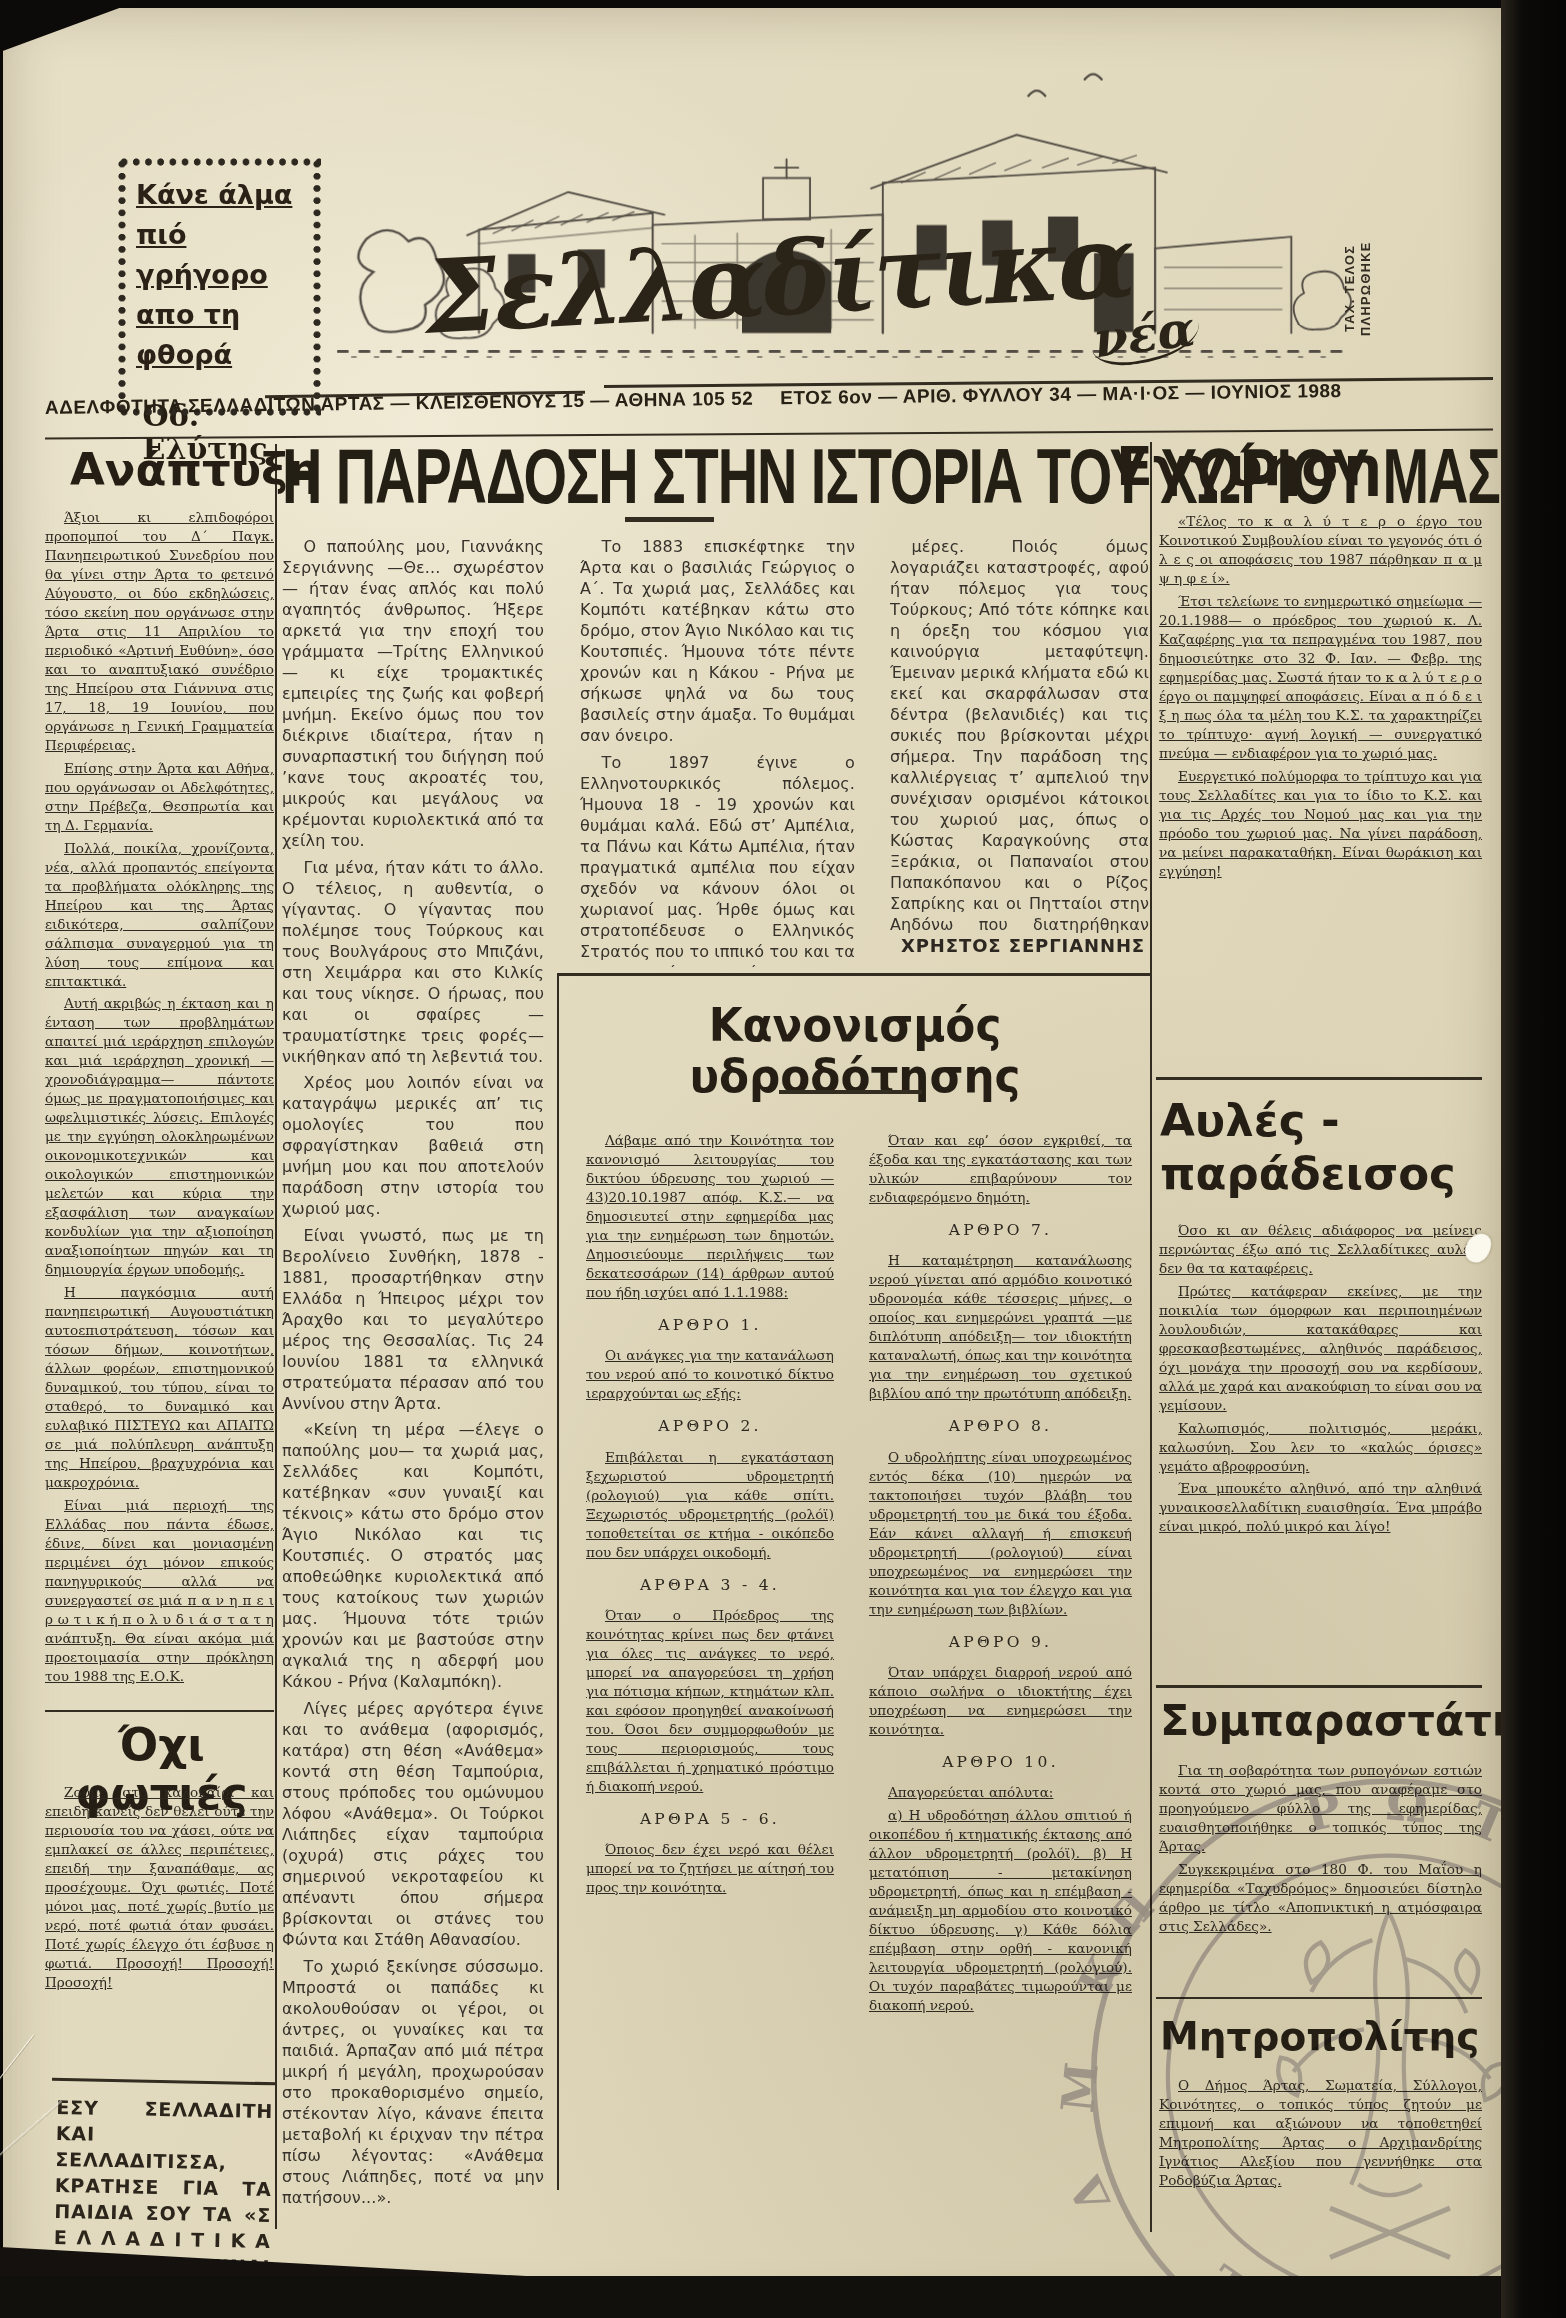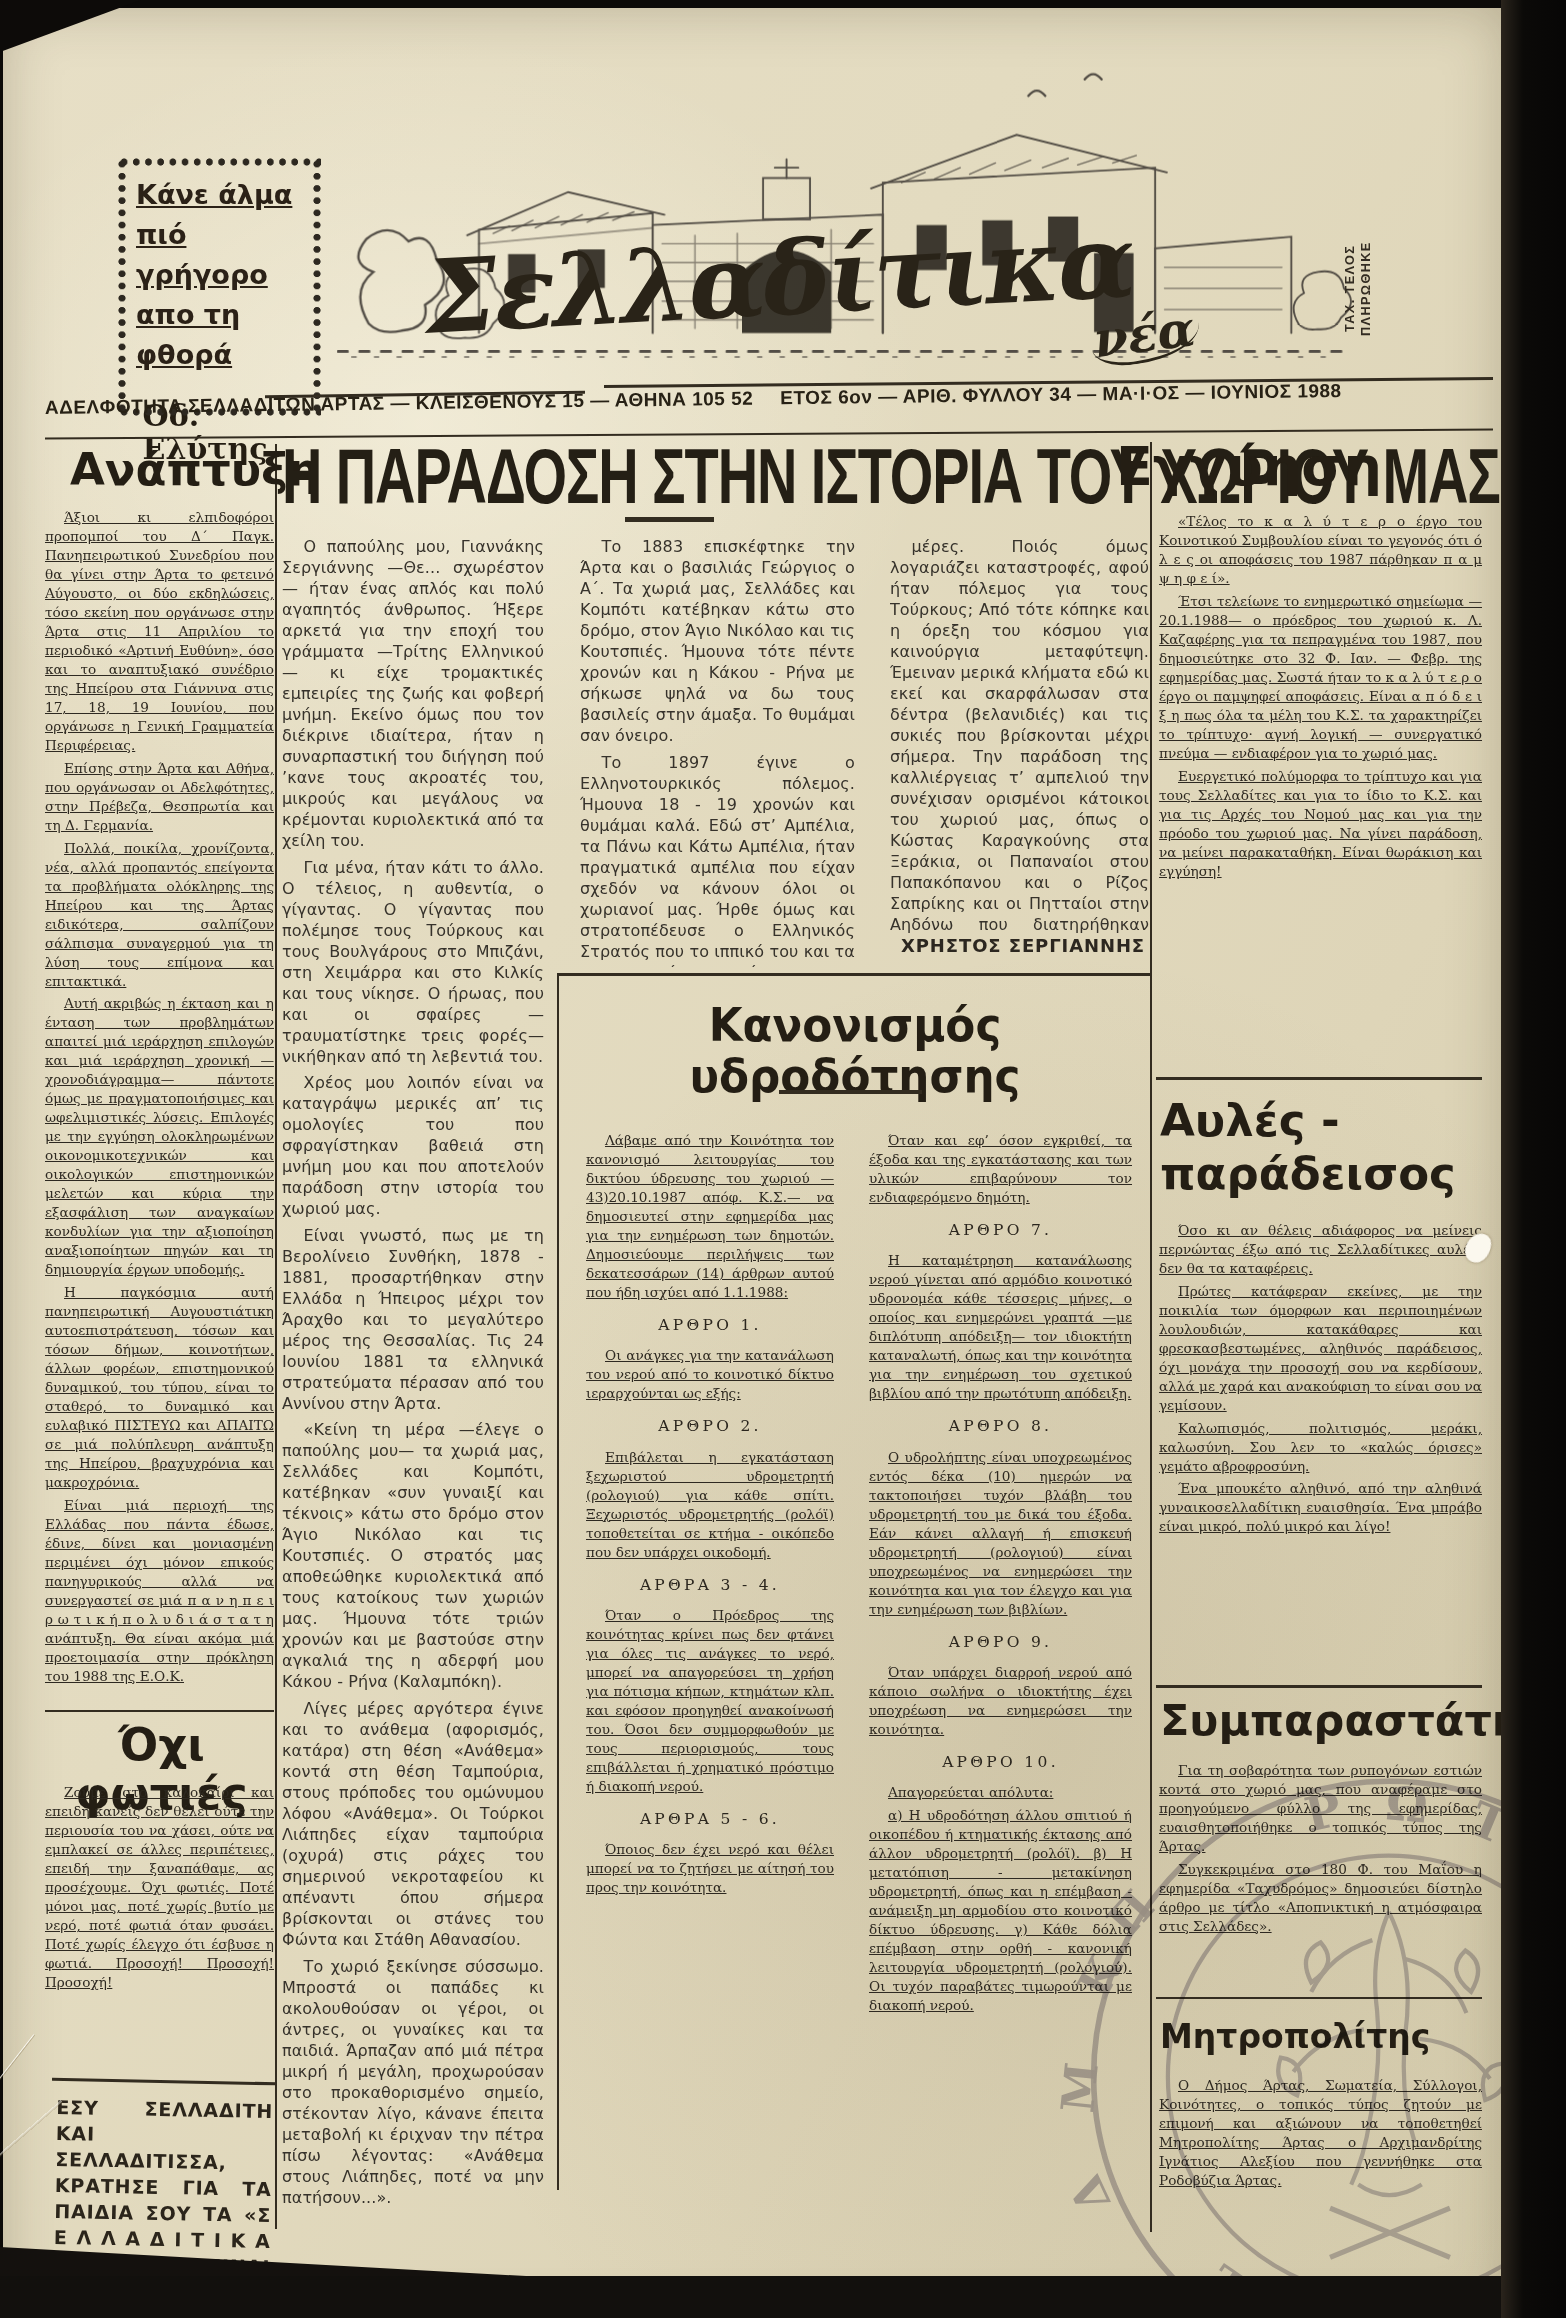--- a/index.html
+++ b/index.html
@@ -230,7 +230,7 @@
     </div>
 
   <span class="rule" style="left:1156px;top:1997px;width:326px;height:2.3px;"></span>
-  <div class="abs headstyle" style="left:1160px;top:2013px;font-size:33px;line-height:47px;">Μητροπολίτης</div>
+  <div class="abs headstyle" style="left:1160px;top:2013px;font-size:39px;line-height:47px;">Μητροπολίτης</div>
   <div class="colbox" style="left:1159px;top:2076px;width:323px;height:197px;">
       <p class="para">Ο Δήμος Άρτας, Σωματεία, Σύλλογοι, Κοινότητες, ο τοπικός τύπος ζητούν με επιμονή και αξιώνουν να τοποθετηθεί Μητροπολίτης Άρτας ο Αρχιμανδρίτης Ιγνάτιος Αλεξίου που γεννήθηκε στα Ροδοβύζια Άρτας.</p>
     </div>

